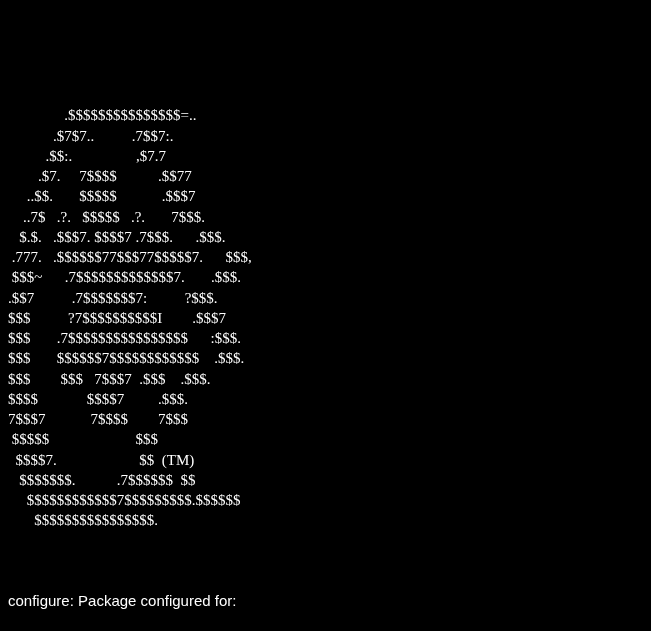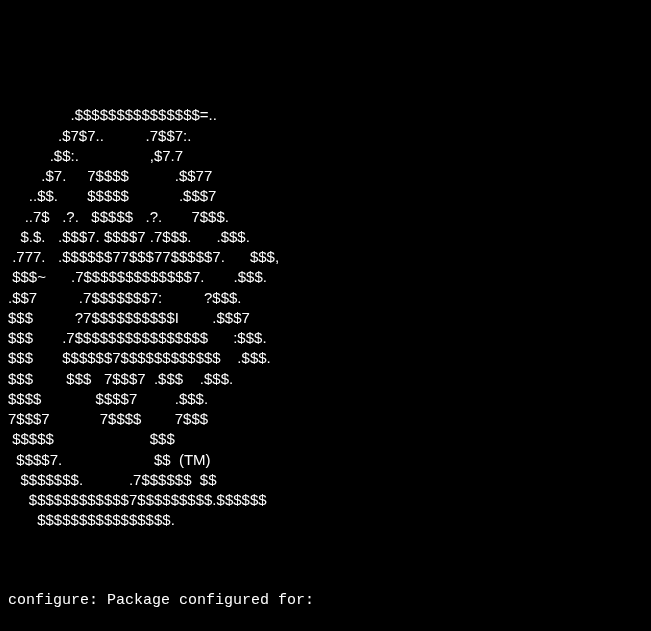--- a/index.html
+++ b/index.html
@@ -20,7 +20,7 @@
       white-space: pre;
     }
     .ascii-art {
-      font-family: Liberation Sans, sans-serif;
+      font-family: Liberation Serif, serif;
       white-space: pre;
       letter-spacing: 0;
     }

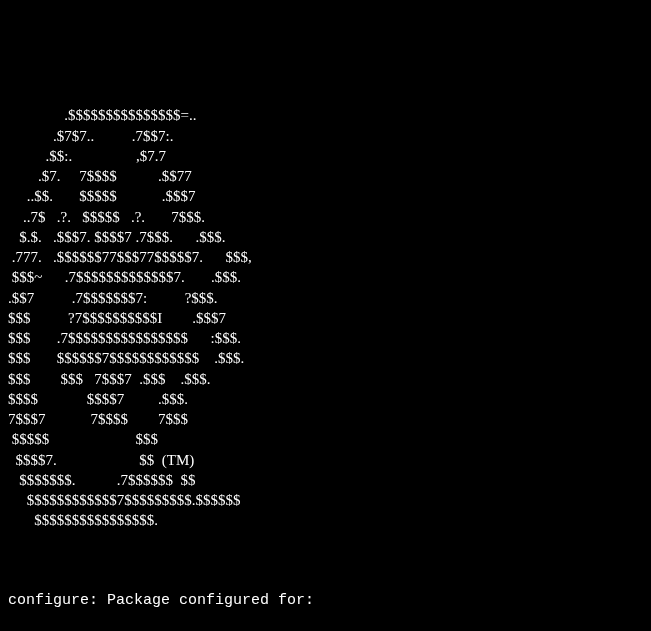--- a/index.html
+++ b/index.html
@@ -25,7 +25,7 @@
       letter-spacing: 0;
     }
     .config-line {
-      font-family: Liberation Mono, monospace;
+      font-family: Liberation Sans, sans-serif;
       white-space: pre;
     }
   </style>

